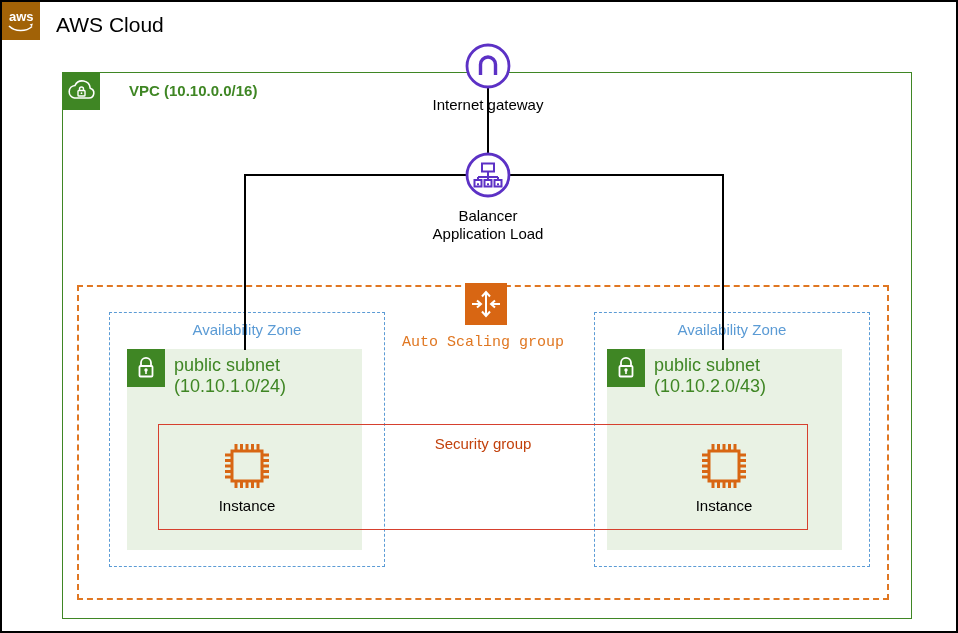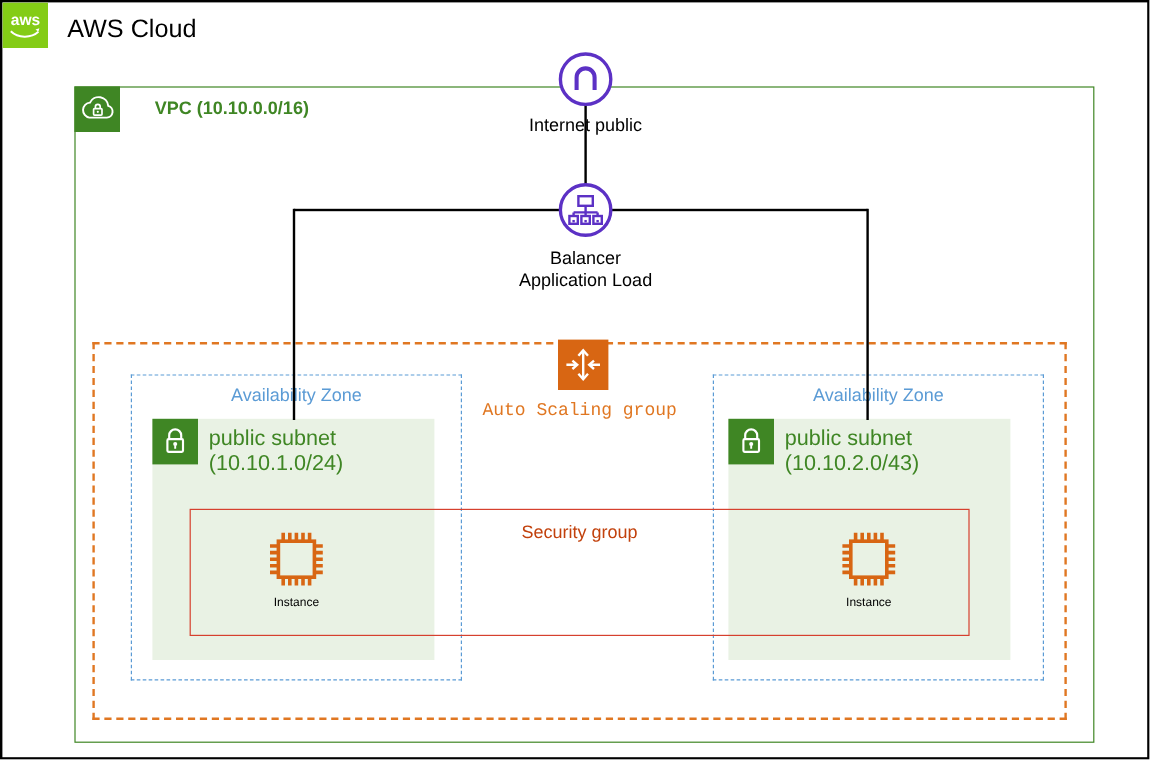--- a/index.html
+++ b/index.html
@@ -51,7 +51,7 @@
   .line-v-right{left:720px;top:172px;width:2px;height:176px;}
 
   
-  .aws-logo{left:0;top:0;width:38px;height:38px;background:#84cc16;}
+  .aws-logo{left:0;top:0;width:38px;height:38px;background:#a16207;}
   .vpc-icon{left:60px;top:70px;width:38px;height:38px;background:#3F8624;}
   .subnet-icon{top:347px;width:38px;height:38px;background:#3F8624;}
   .subnet-icon-left{left:125px;}

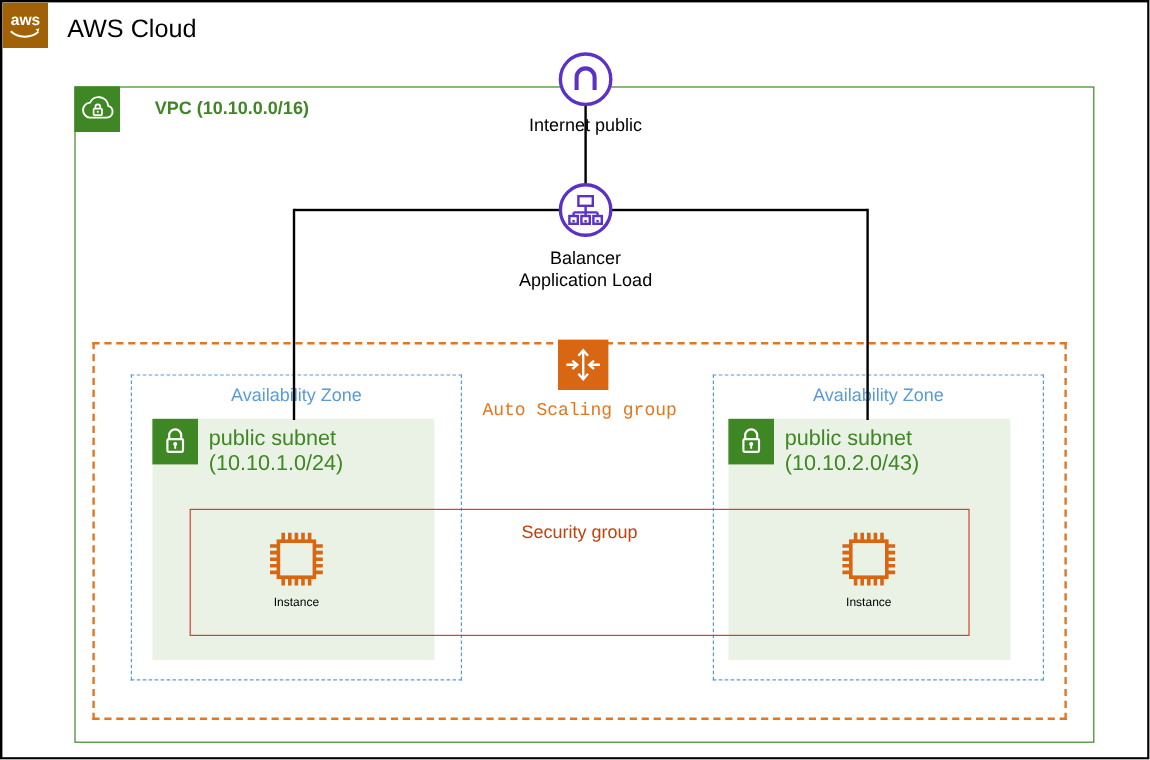--- a/index.html
+++ b/index.html
@@ -89,7 +89,7 @@
   </div>
   <div class="abs asg-label center">Auto Scaling group</div>
   <div class="abs sg-label center">Security group</div>
-  <div class="abs ig-label center label">Internet public</div>
+  <div class="abs ig-label center label">Internet gateway</div>
   <div class="abs alb-label center label">
     <div>Balancer</div>
     <div>Application Load</div>

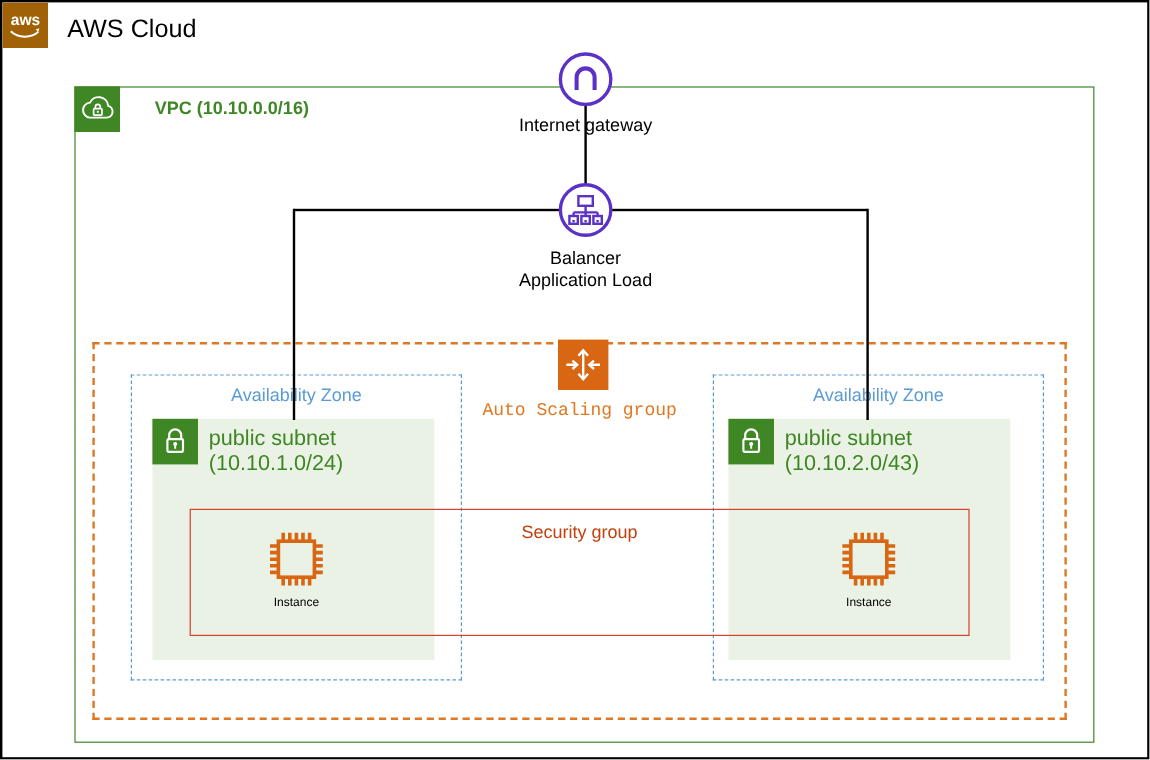--- a/index.html
+++ b/index.html
@@ -38,7 +38,7 @@
   .subnet-label-right{left:652px;}
   .asg-label{left:381px;top:332px;width:200px;font-size:15px;color:#E07722;font-family:Liberation Mono, monospace;}
   .sg-label{left:381px;top:433px;width:200px;font-size:15px;color:#c2410c;}
-  .instance-label{top:495px;width:120px;font-size:10px;color:#000;}
+  .instance-label{top:495px;width:120px;font-size:15px;color:#000;}
   .instance-label-left{left:185px;}
   .instance-label-right{left:662px;}
 

